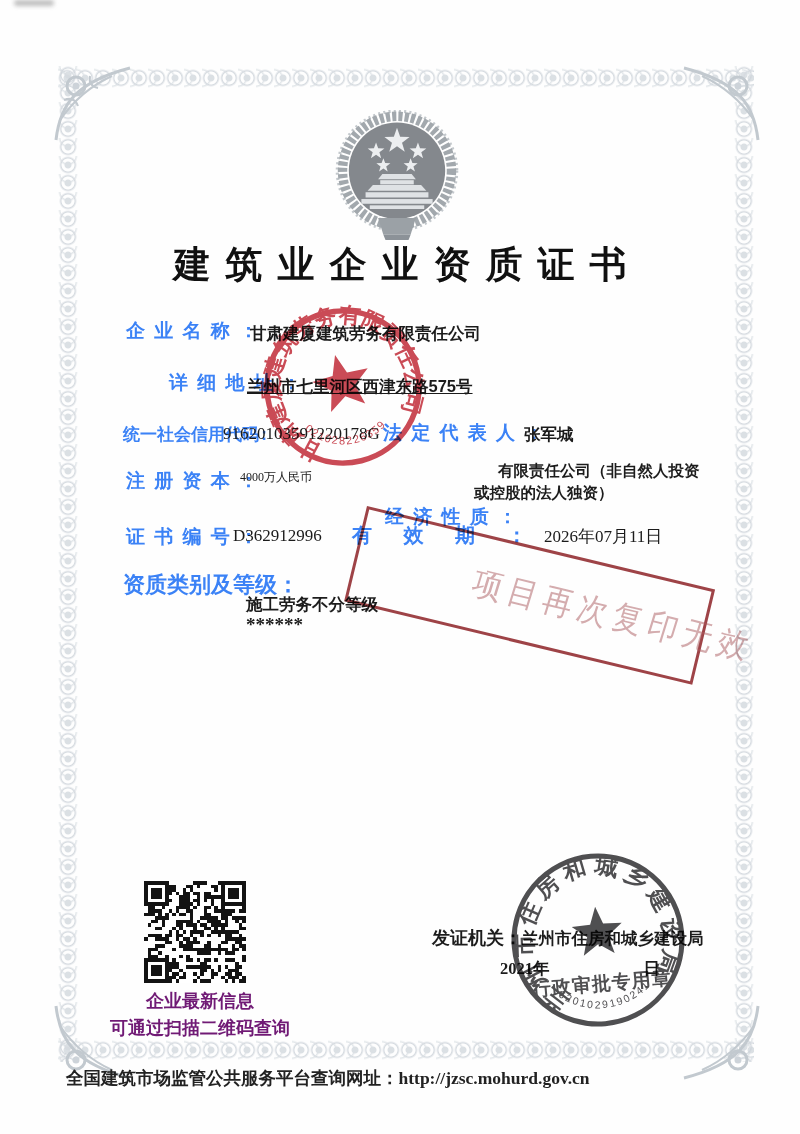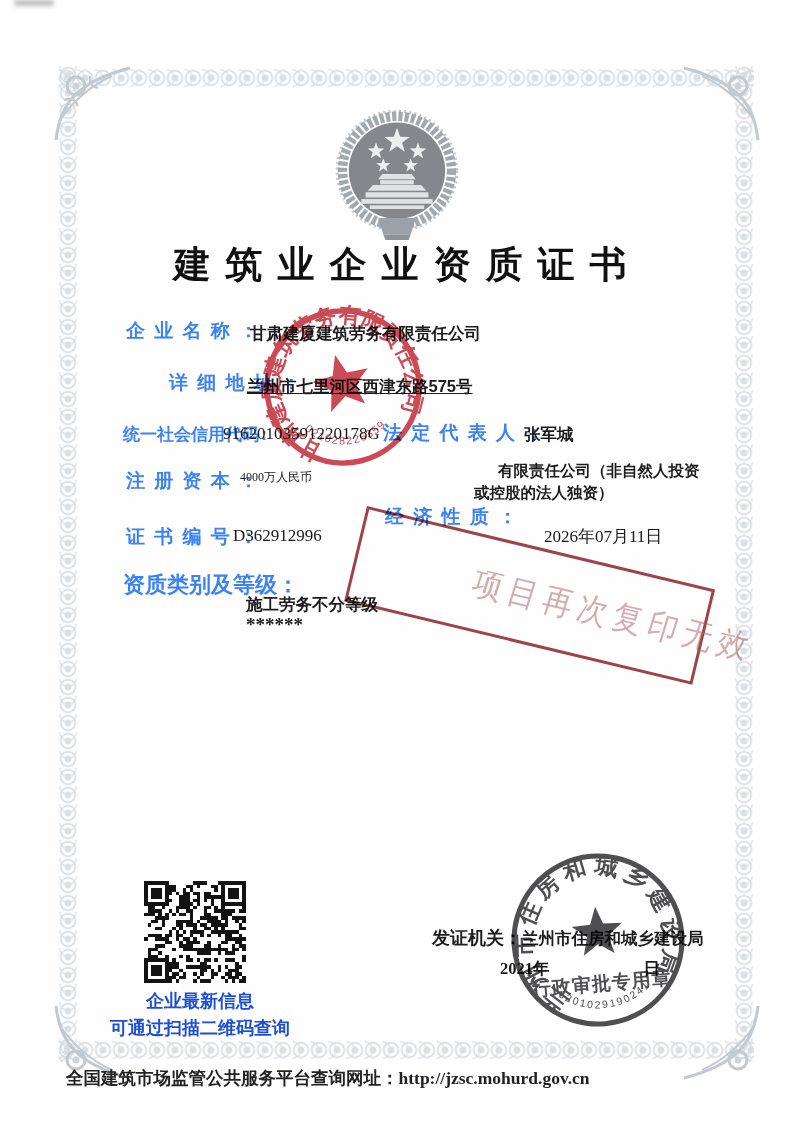--- a/index.html
+++ b/index.html
@@ -167,6 +167,7 @@
 
   <div class="lab lab-lg" style="left:126px;top:524px;">证 书 编 号 ：</div>
   <div class="val val-num" style="left:233px;top:526px;">D362912996</div>
+  <div class="lab" style="left:352px;top:522px;font-size:20px;letter-spacing:13px;">有 效 期 ：</div>
   <div class="val val-num" style="left:528px;top:525px;margin-left:16px;">2026年07月11日</div>
 
   <div class="lab" style="left:123px;top:570px;font-size:22px;">资质类别及等级：</div>

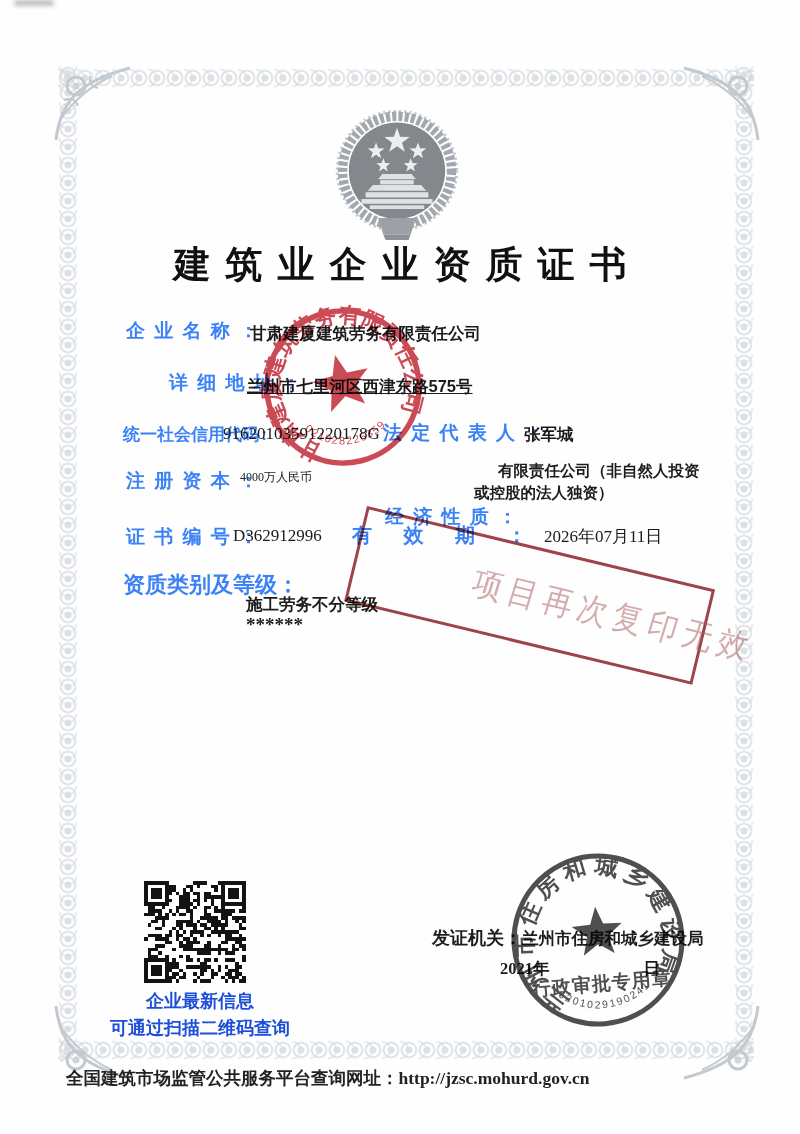--- a/index.html
+++ b/index.html
@@ -58,7 +58,7 @@
   .qr-grid div{background:transparent;}
   .qr-grid div.f{background:#131313;}
   .qr-caption{position:absolute;left:60px;top:988px;width:280px;text-align:center;
-    font-weight:bold;font-size:18px;line-height:27px;color:#1d4ed8;}
+    font-weight:bold;font-size:18px;line-height:27px;color:#701a75;}
 
   
   .issuer-line{position:absolute;left:432px;top:926px;font-weight:bold;font-size:18px;white-space:nowrap;}

